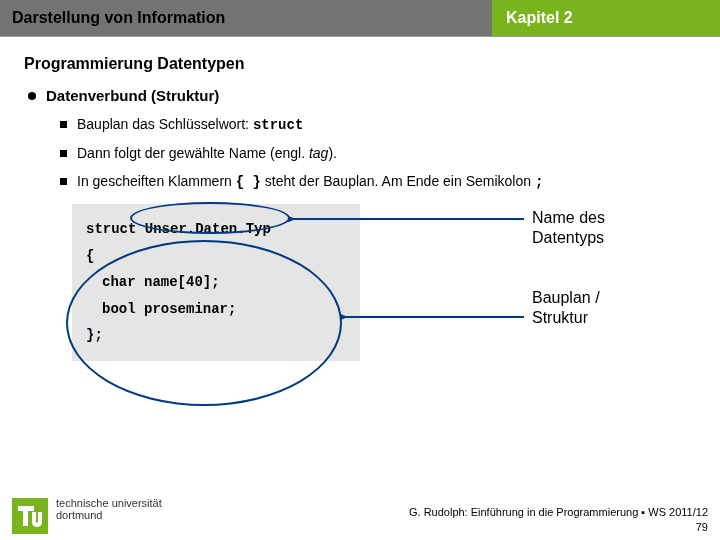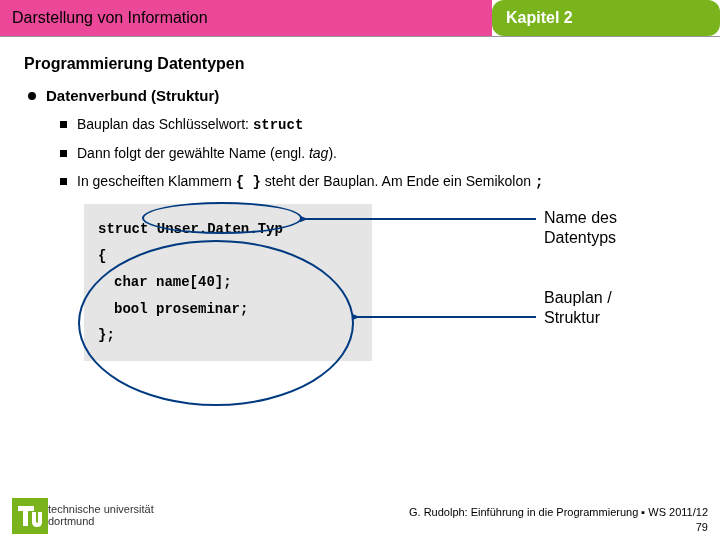--- a/index.html
+++ b/index.html
@@ -20,11 +20,11 @@
   }
   .header-left {
     flex: 0 0 480px;
-    background: #ec4899;
+    background: #737373;
     display: flex;
     align-items: center;
     padding-left: 12px;
-    font-weight: normal;
+    font-weight: bold;
     font-size: 16px;
     color: #000;
   }

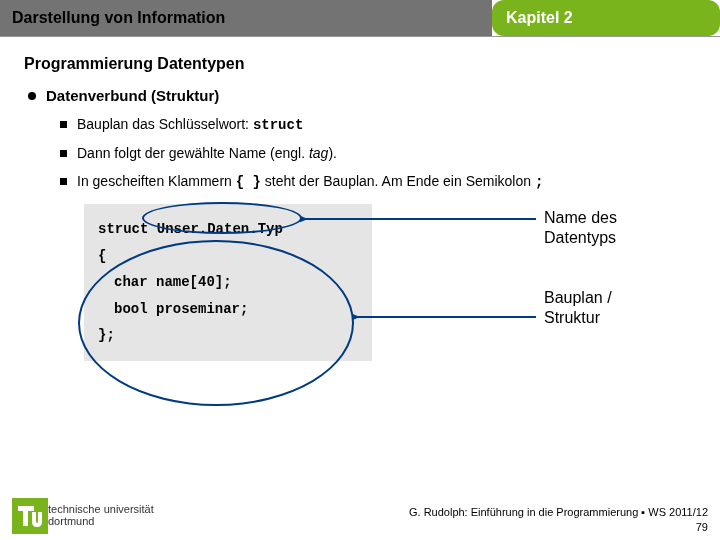--- a/index.html
+++ b/index.html
@@ -37,7 +37,6 @@
     font-weight: bold;
     font-size: 16px;
     color: #fff;
-    border-radius: 12px;
   }
   .content {
     padding: 18px 24px 0 24px;

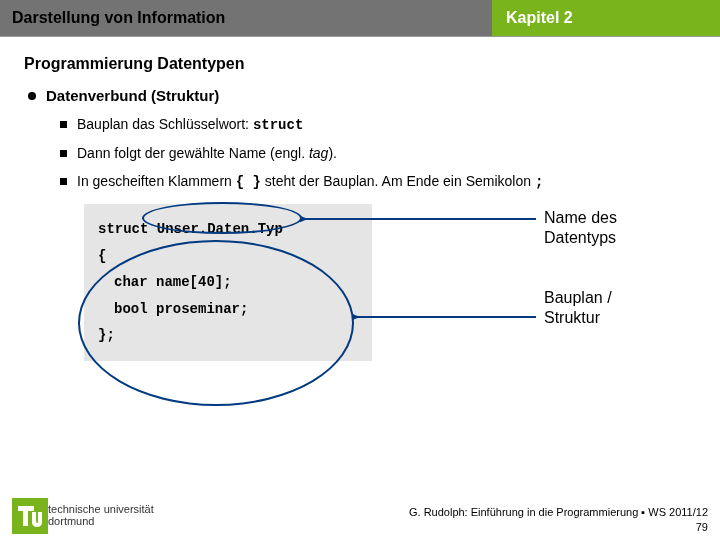--- a/index.html
+++ b/index.html
@@ -88,7 +88,7 @@
   .code-area {
     position: relative;
     margin-top: 14px;
-    margin-left: 60px;
+    margin-left: 48px;
     width: 610px;
     height: 220px;
   }

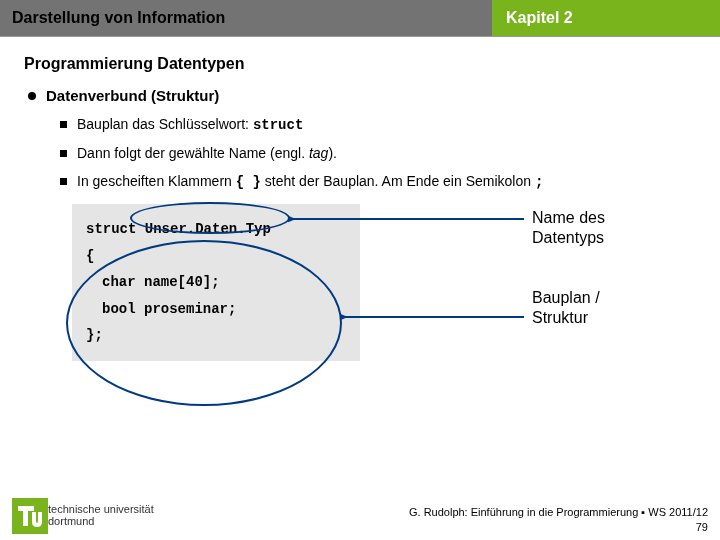--- a/index.html
+++ b/index.html
@@ -157,8 +157,8 @@
   }
   .logo-block {
     display: flex;
-    align-items: center;
-    gap: 0;
+    align-items: flex-start;
+    gap: 8px;
   }
   .logo-svg { display: block; }
   .uni-text {

